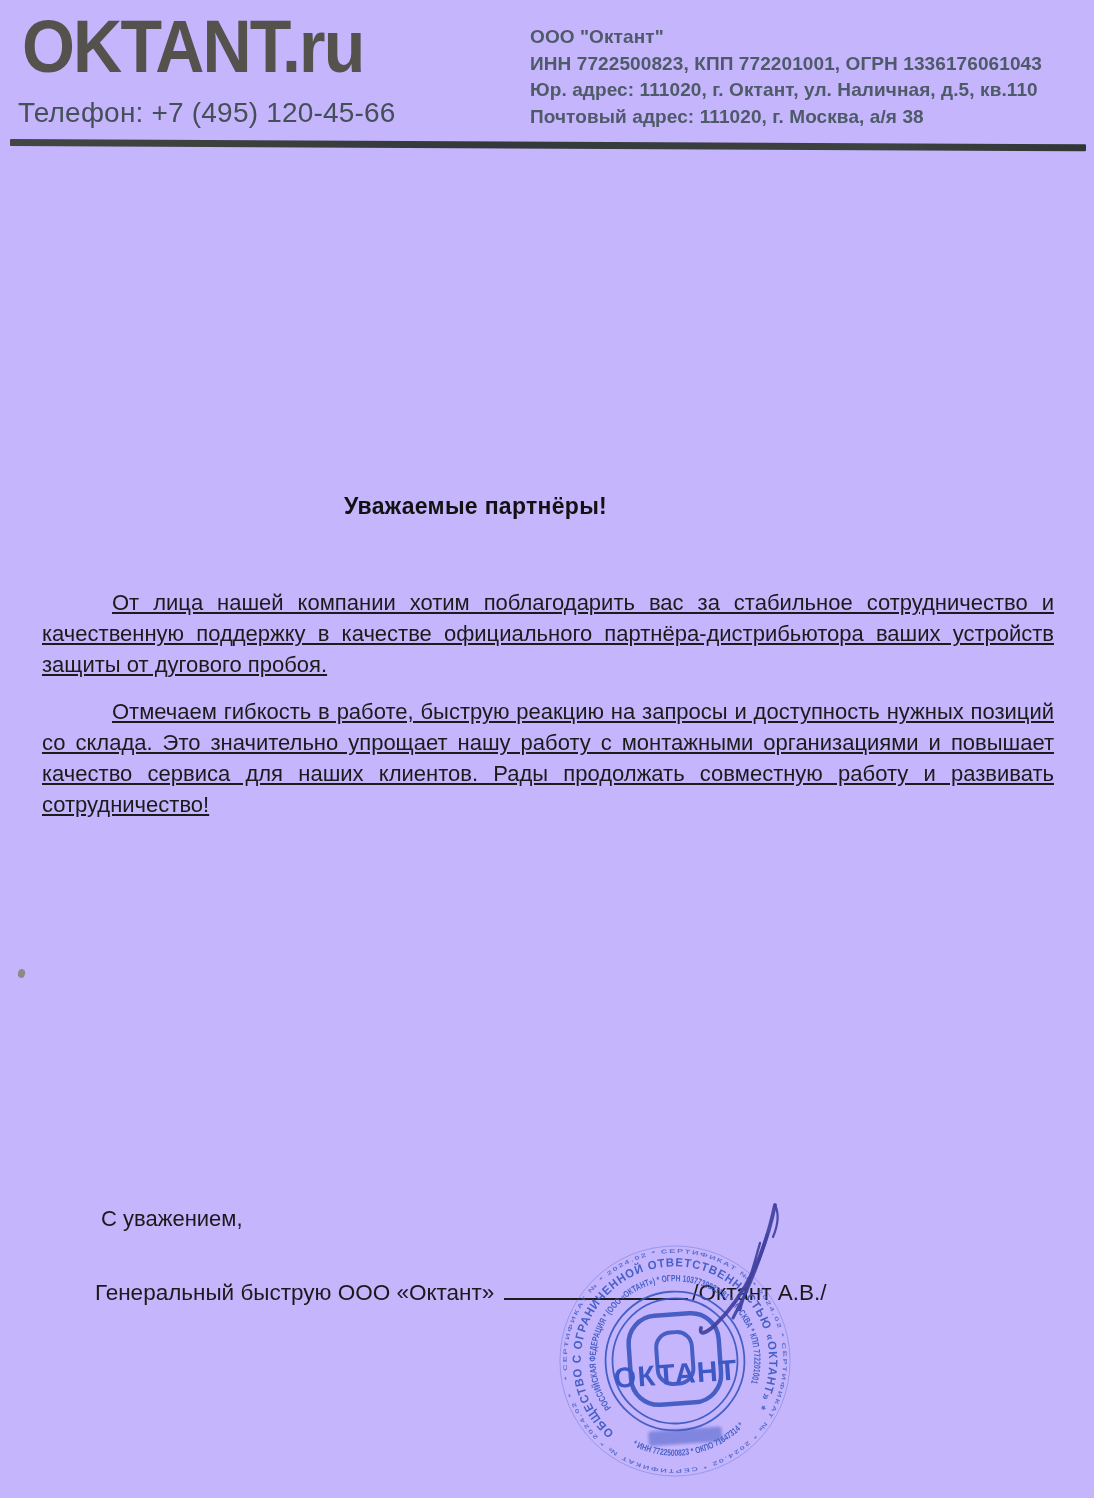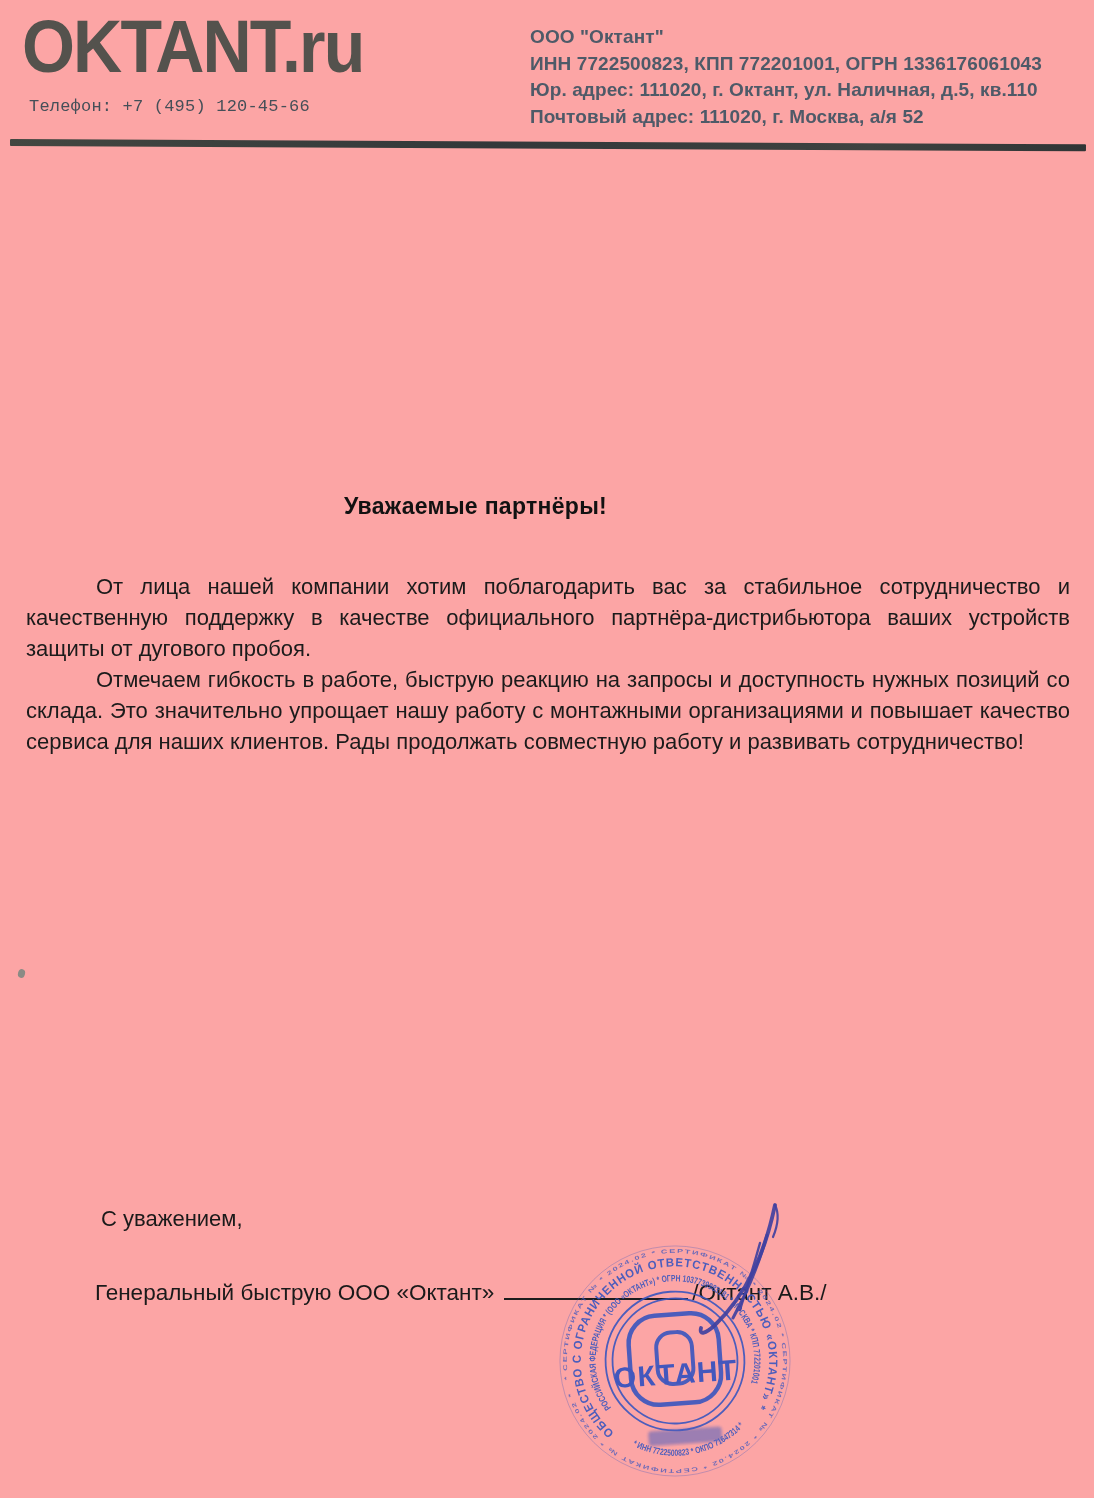--- a/index.html
+++ b/index.html
@@ -10,7 +10,7 @@
   }
   .page{
     position:relative;width:1094px;height:1498px;overflow:hidden;
-    background:#fca5a5;
+    background:#c4b5fd;
     color:#1c1c1c;
   }
   

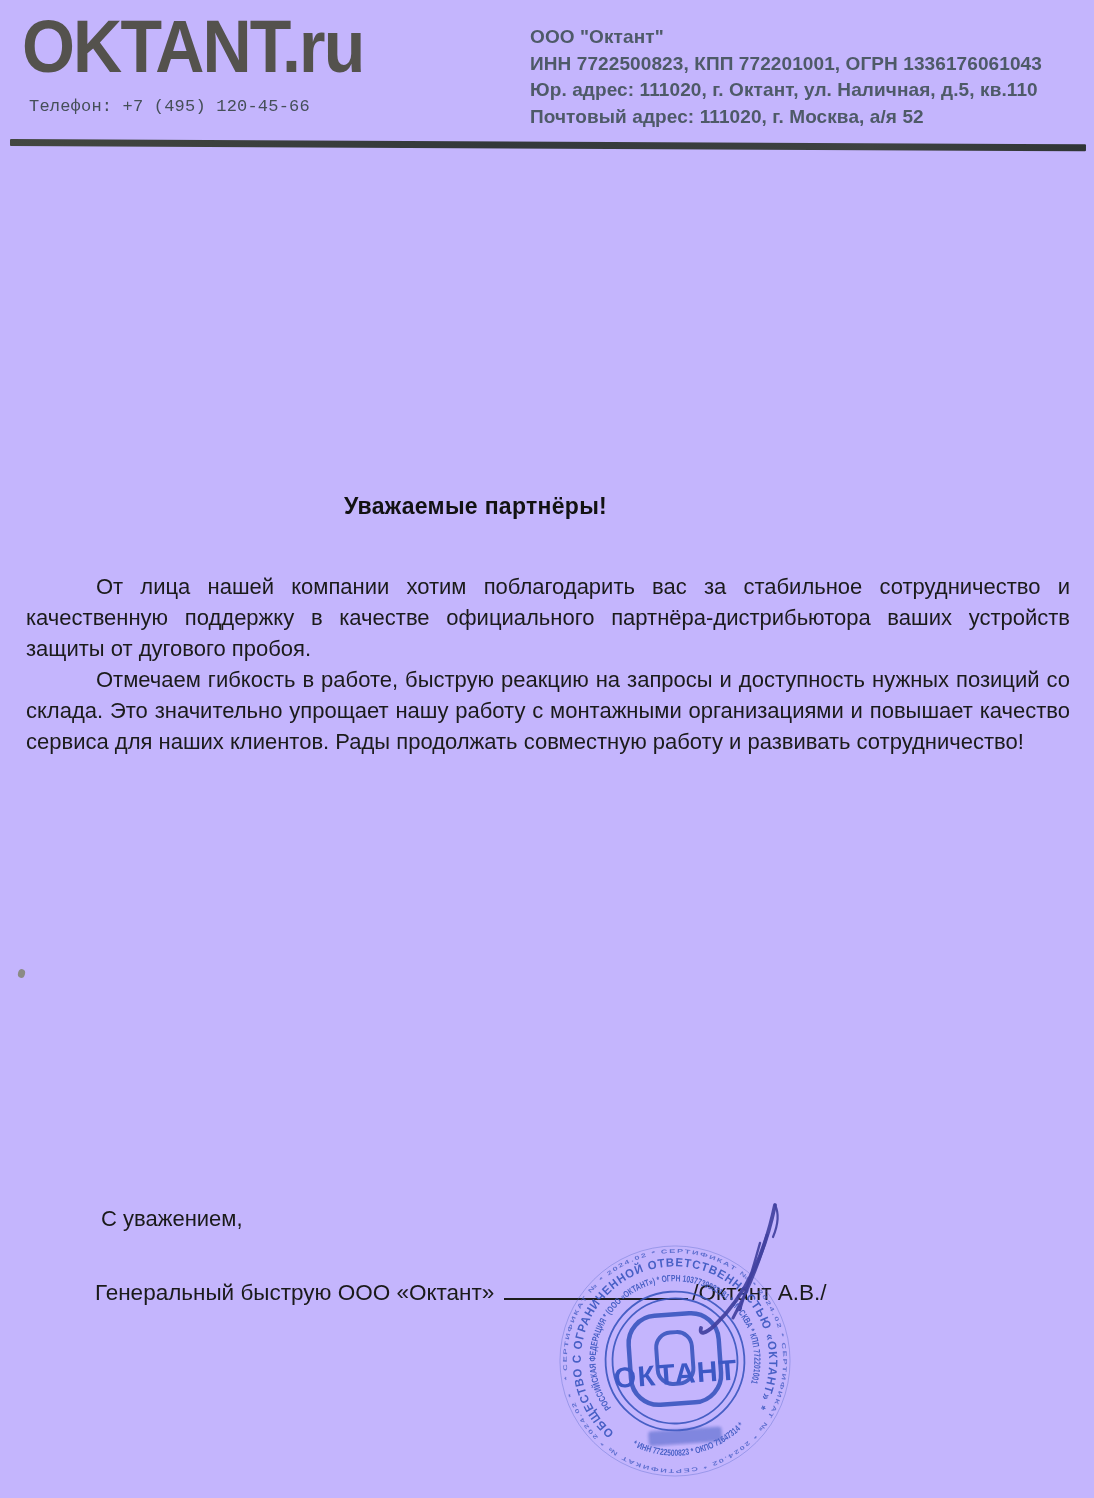--- a/index.html
+++ b/index.html
@@ -22,8 +22,8 @@
     white-space:nowrap;
   }
   .phone{
-    position:absolute;left:29px;top:97px;
-    font-size:17px;color:#454f58;letter-spacing:.2px;font-family:Liberation Mono, monospace;
+    position:absolute;left:18px;top:97px;
+    font-size:28px;color:#454f58;letter-spacing:.2px;
   }
   .company{
     position:absolute;left:530px;top:24px;

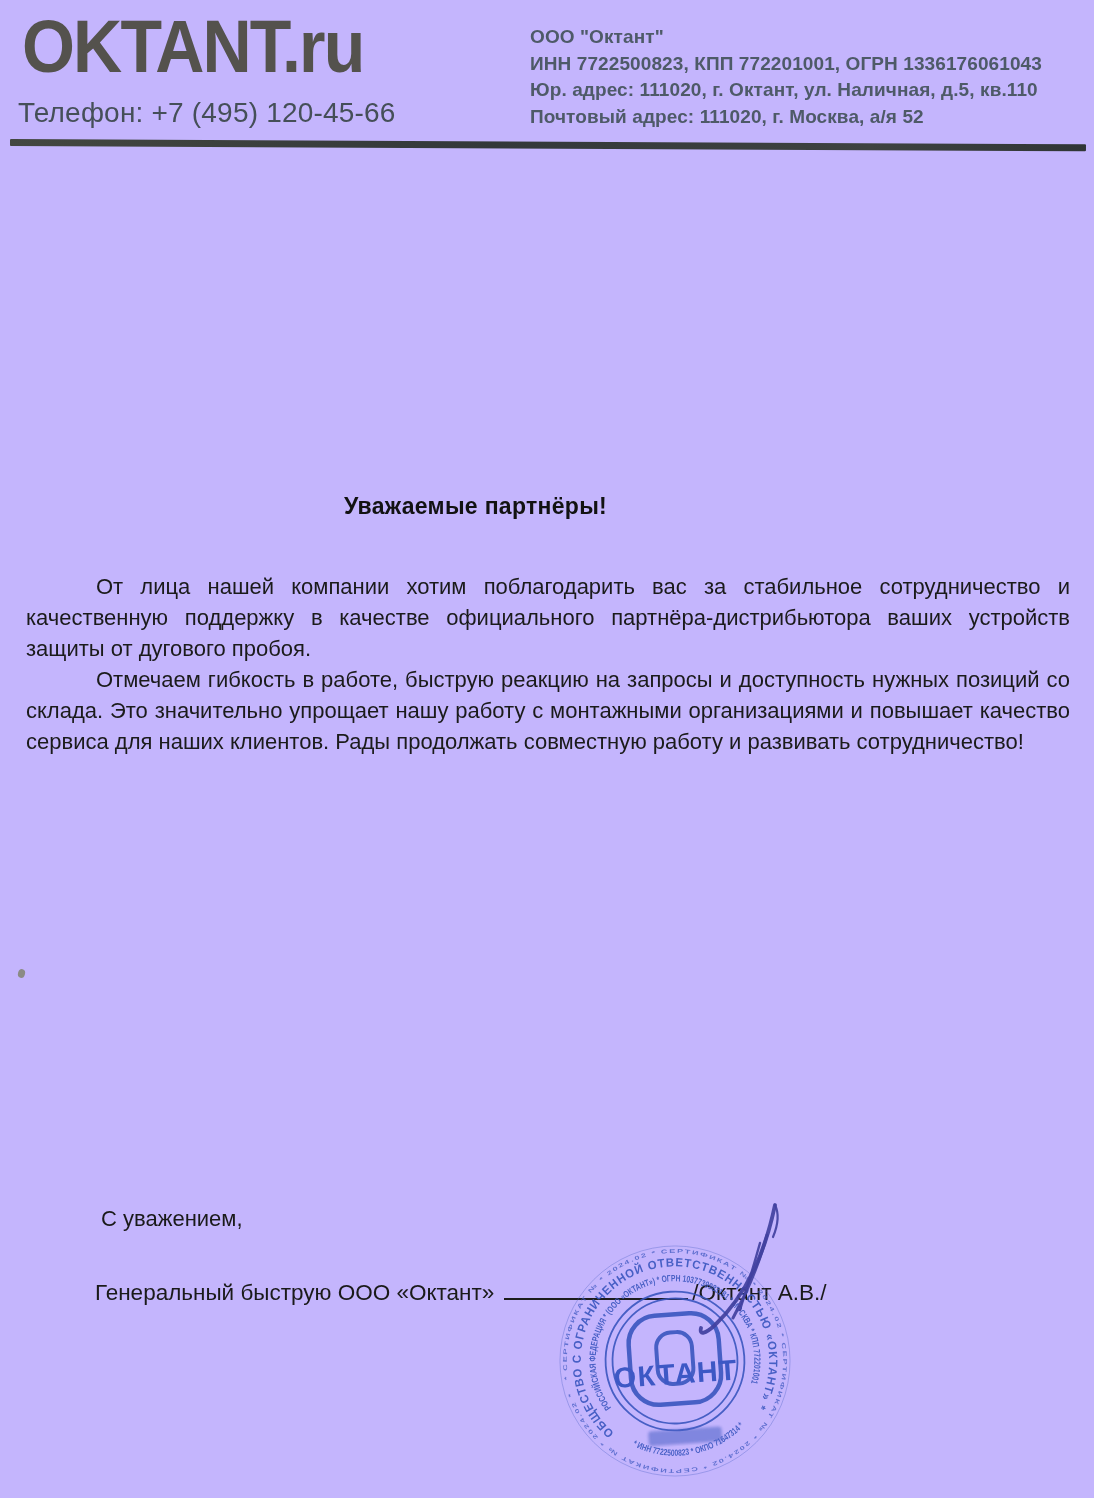--- a/index.html
+++ b/index.html
@@ -90,7 +90,7 @@
     <div>ООО "Октант"</div>
     <div>ИНН 7722500823, КПП 772201001, ОГРН 1336176061043</div>
     <div>Юр. адрес: 111020, г. Октант, ул. Наличная, д.5, кв.110</div>
-    <div>Почтовый адрес: 111020, г. Москва, а/я 52</div>
+    <div>Почтовый адрес: 111020, г. Москва, а/я 38</div>
   </div>
 
   <div class="divider"></div>

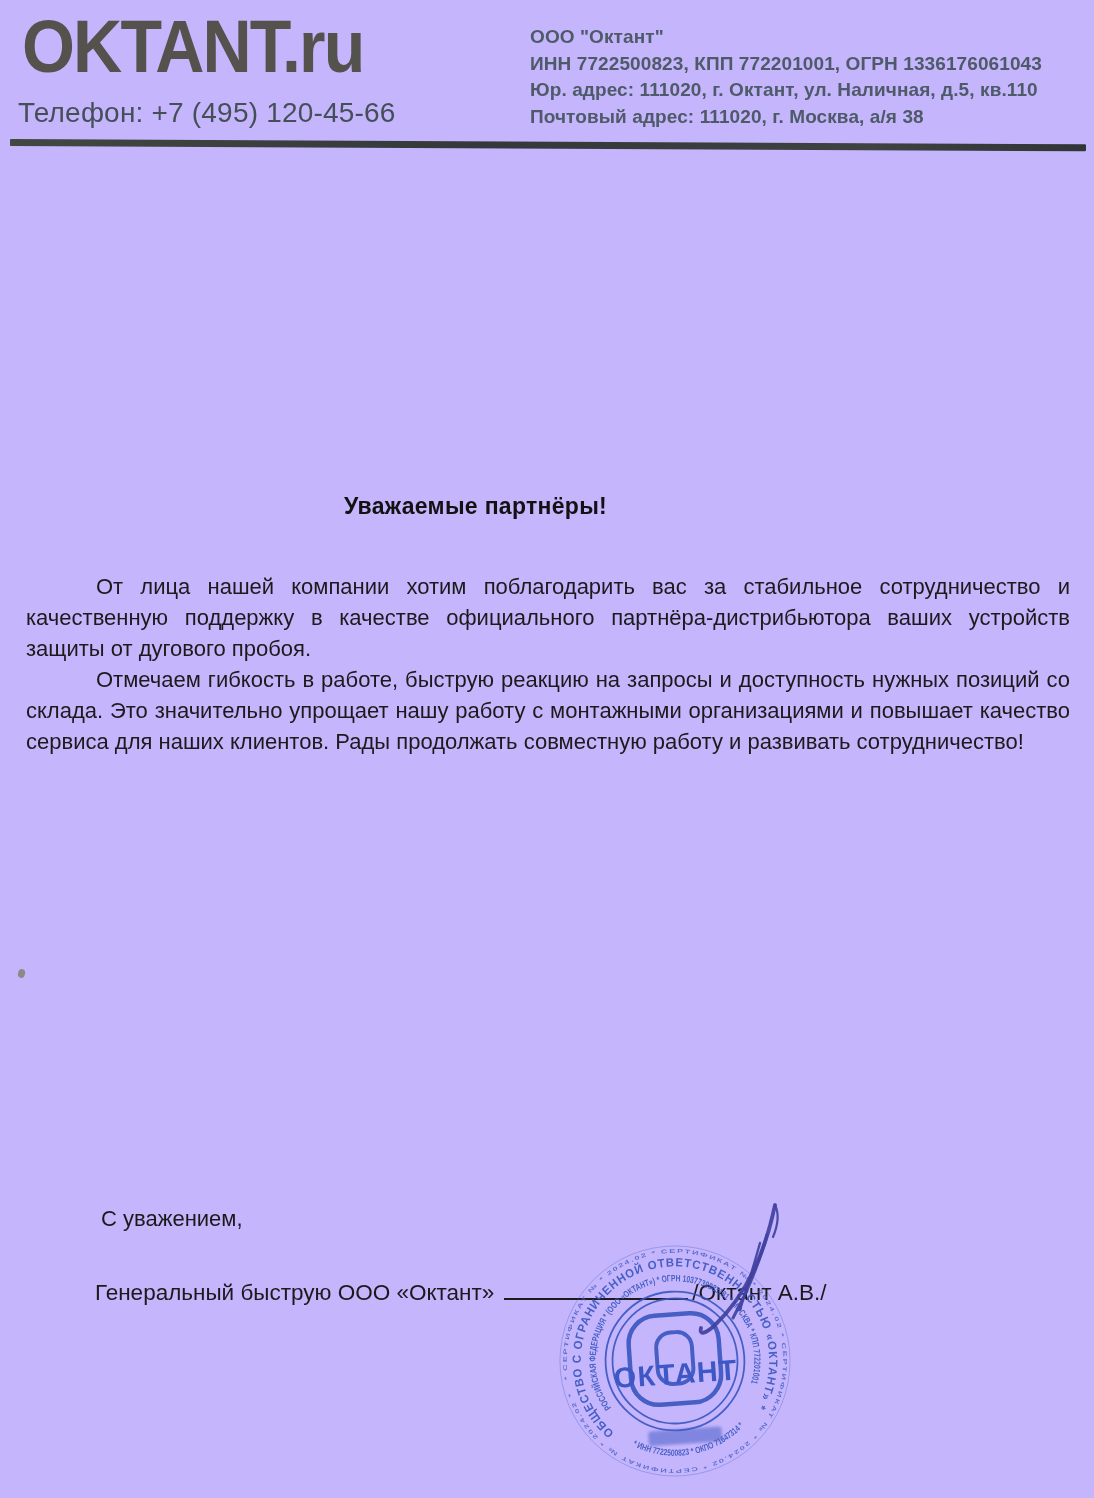--- a/index.html
+++ b/index.html
@@ -45,7 +45,7 @@
     position:absolute;left:26px;top:571px;width:1044px;
     font-size:22px;line-height:31px;text-align:justify;color:#1b1b1b;
   }
-  .bodytext p{margin:0;text-indent:70px;}
+  .bodytext p{margin:16px;text-indent:70px;text-decoration:underline;}
   .closing{
     position:absolute;left:101px;top:1206px;font-size:22px;color:#1a1a1a;
   }

